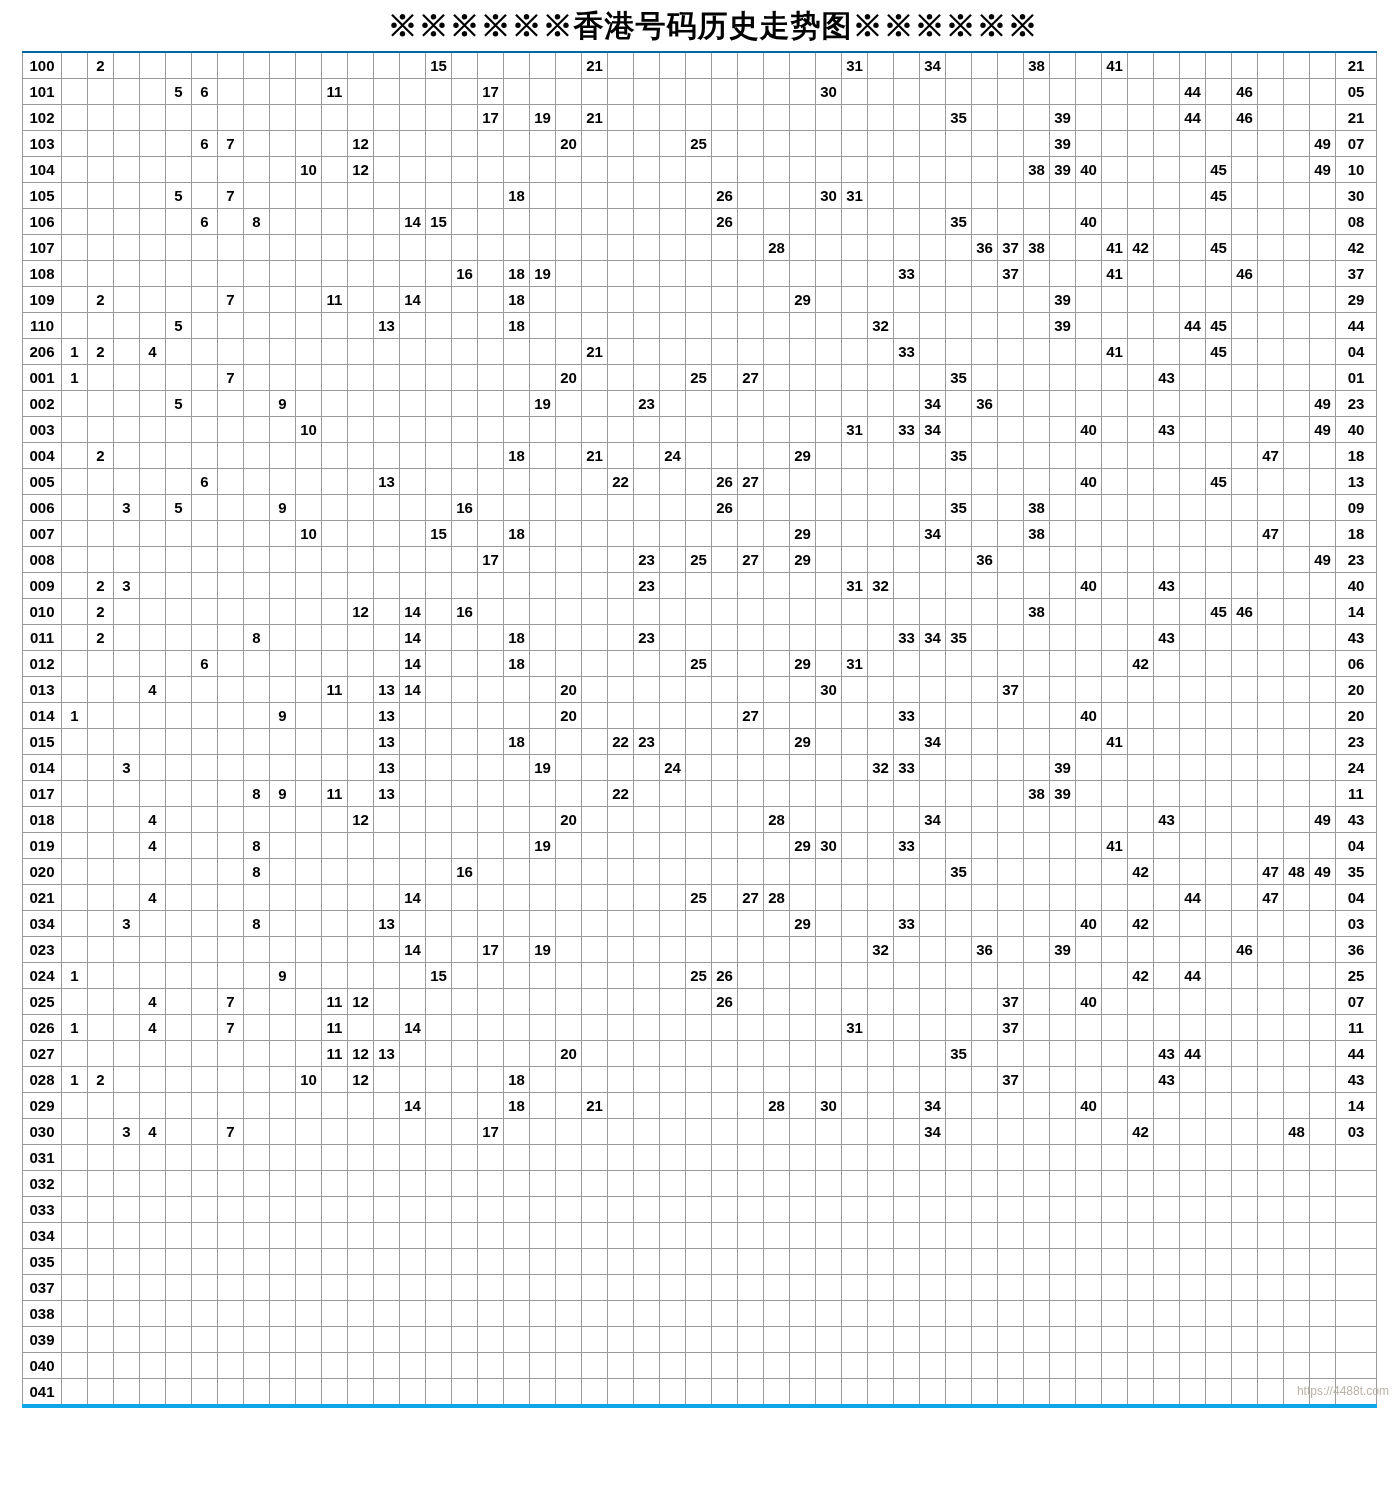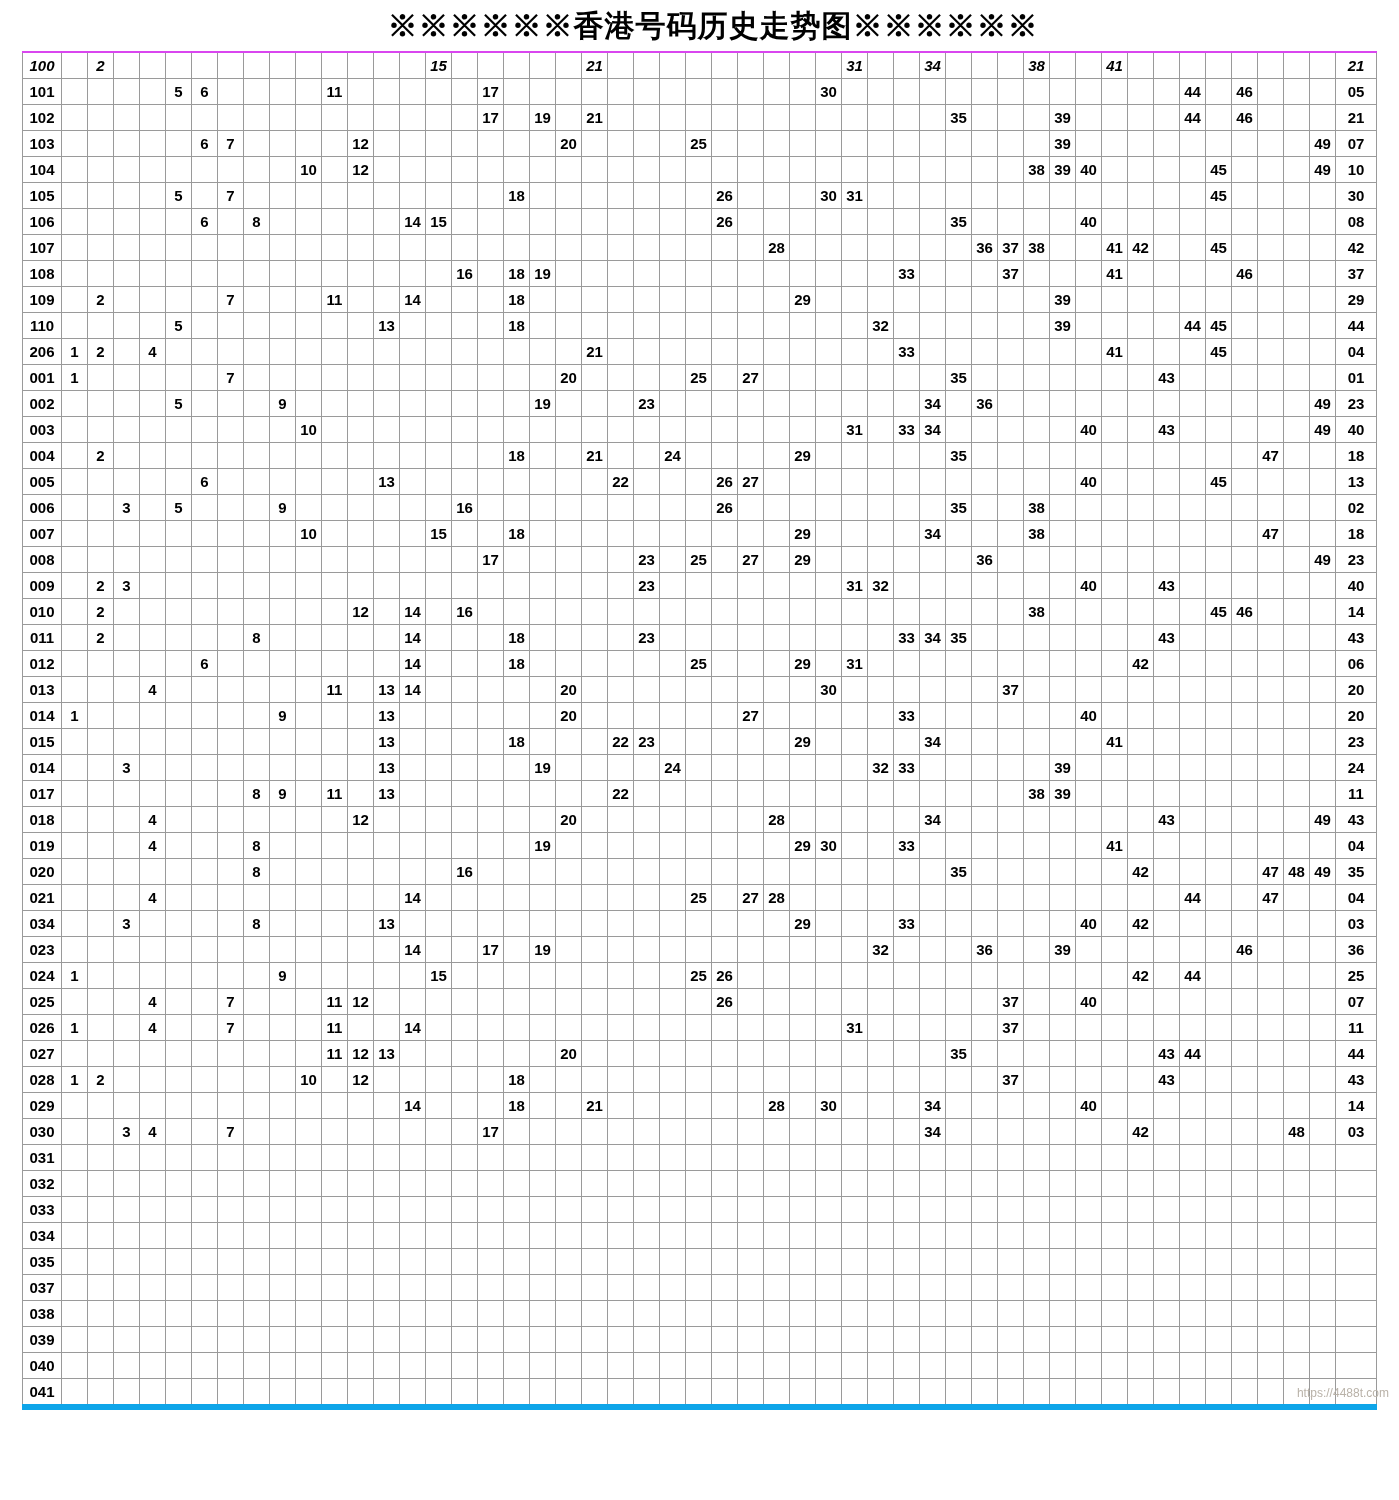--- a/index.html
+++ b/index.html
@@ -50,7 +50,7 @@
   }
   td.hit{color:#c00000;}
   td.sep-l{border-left:4px solid #000;}
-  tr.first td{border-top:2px solid #d946ef;font-style:italic;}
+  tr.first td{border-top:2px solid #0369a1;}
   tr.last td{border-bottom:6px solid #0ea5e9;}
   #watermark{
     position:absolute;

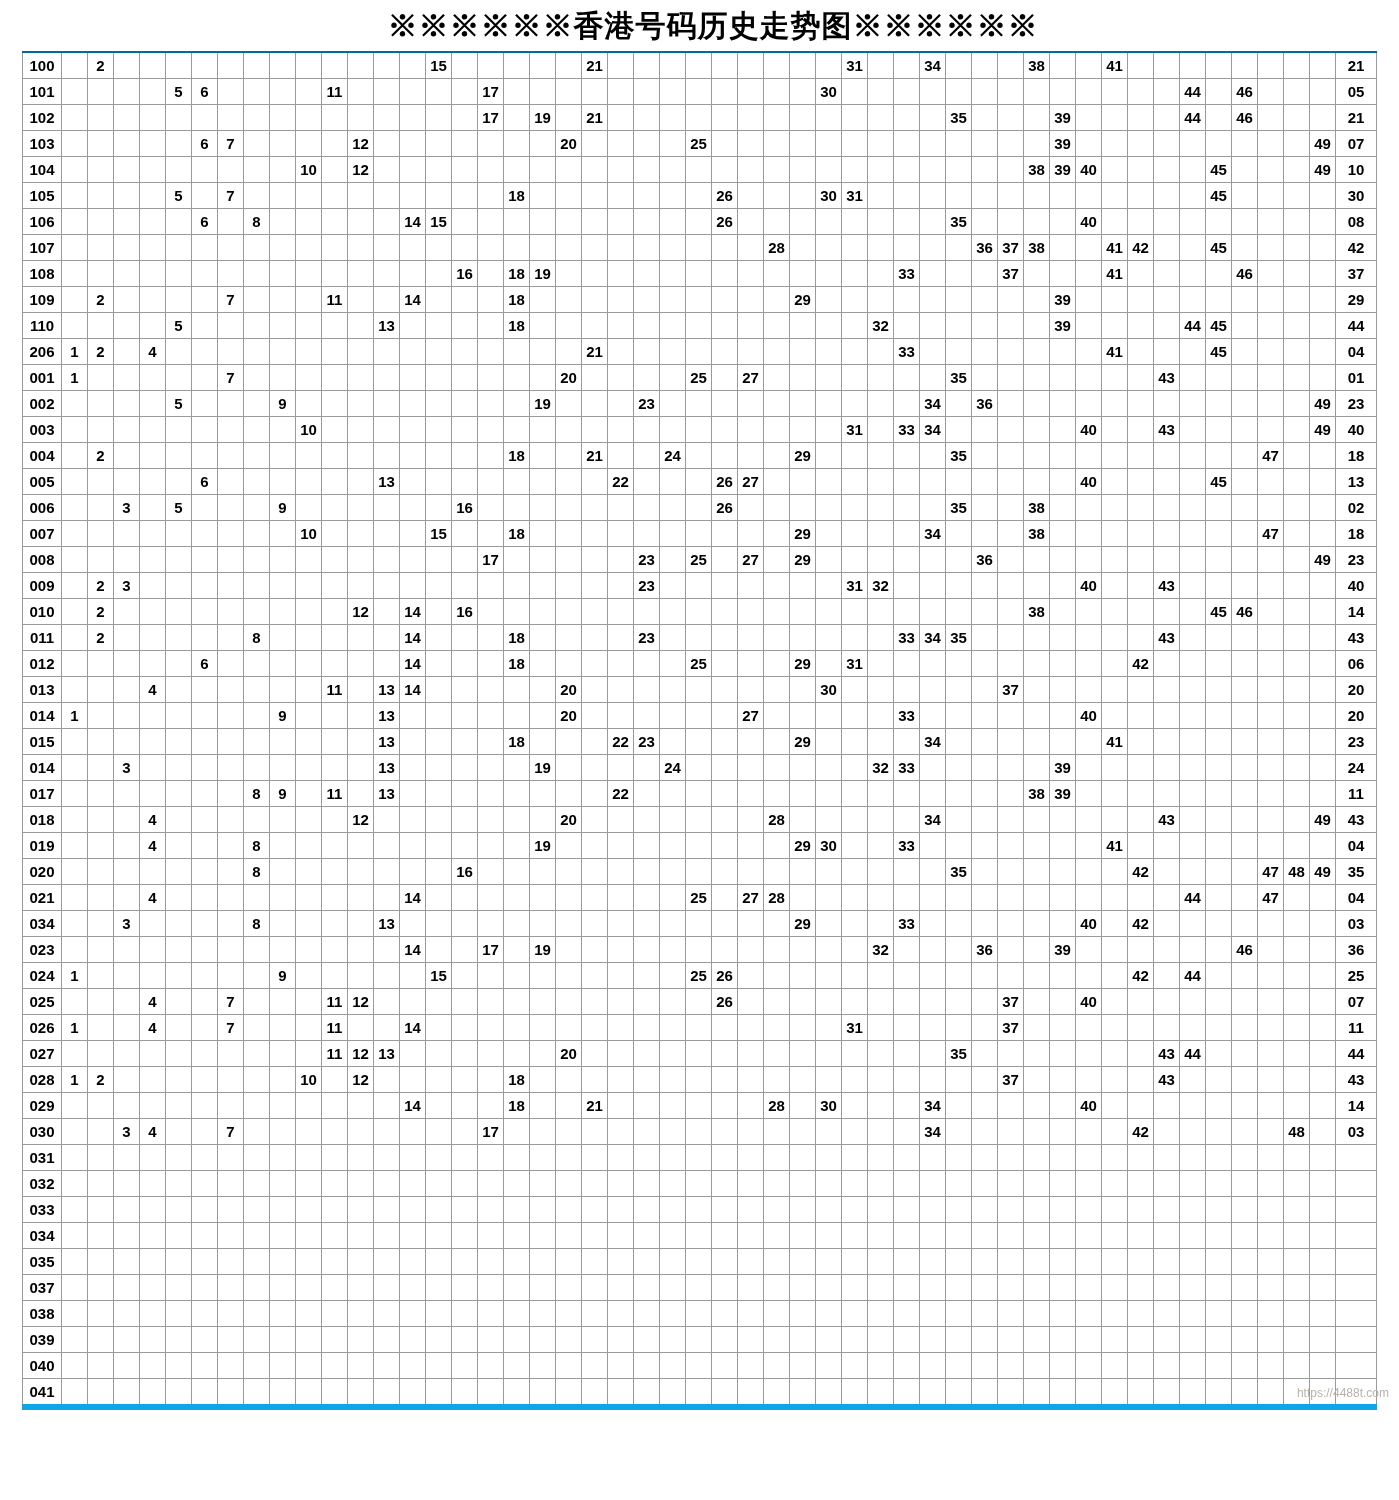--- a/index.html
+++ b/index.html
@@ -1021,7 +1021,7 @@
           <td class="num"></td>
           <td class="num"></td>
           <td class="num"></td>
-          <td class="res">02</td>
+          <td class="res">09</td>
         </tr>
         <tr>
           <td class="idx">007</td>

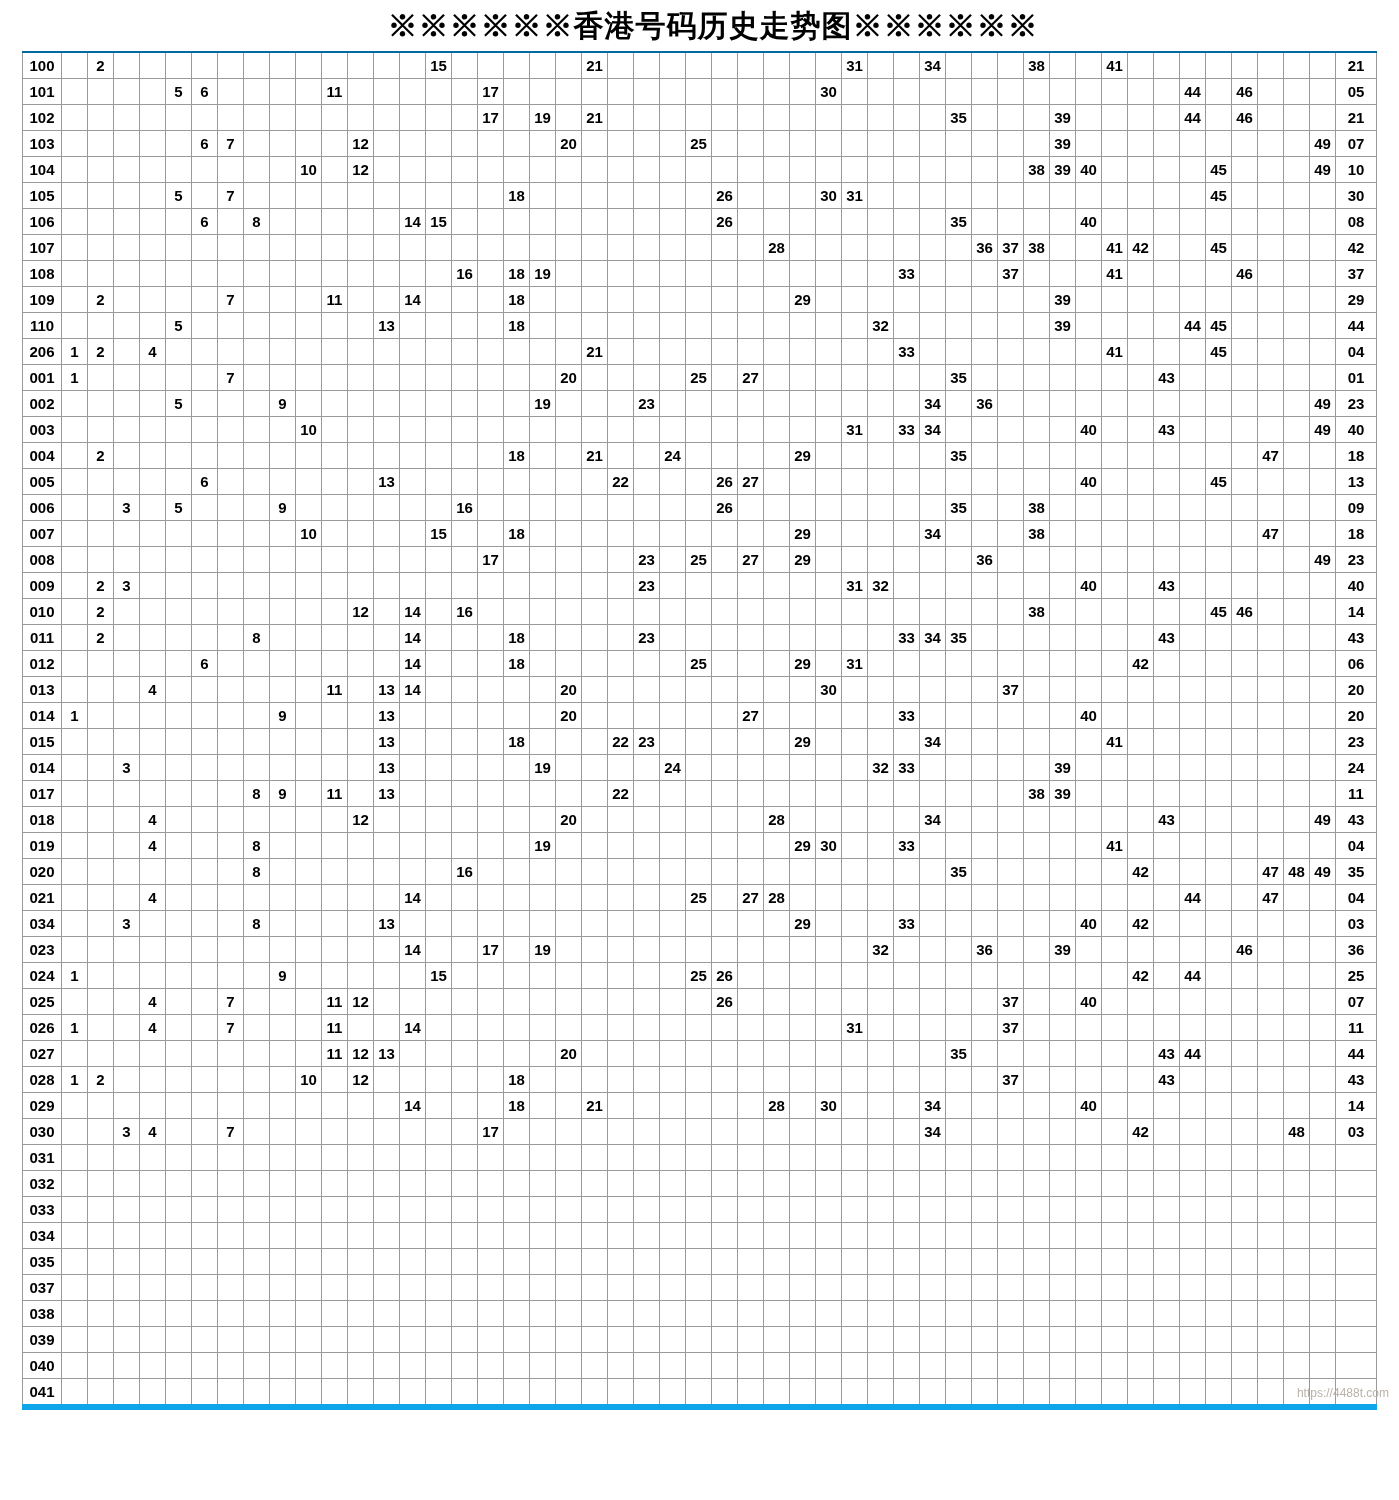--- a/index.html
+++ b/index.html
@@ -51,7 +51,7 @@
   td.hit{color:#c00000;}
   td.sep-l{border-left:4px solid #000;}
   tr.first td{border-top:2px solid #0369a1;}
-  tr.last td{border-bottom:6px solid #0ea5e9;}
+  tr.last td{border-bottom:4px solid #0ea5e9;}
   #watermark{
     position:absolute;
     right:10px;

